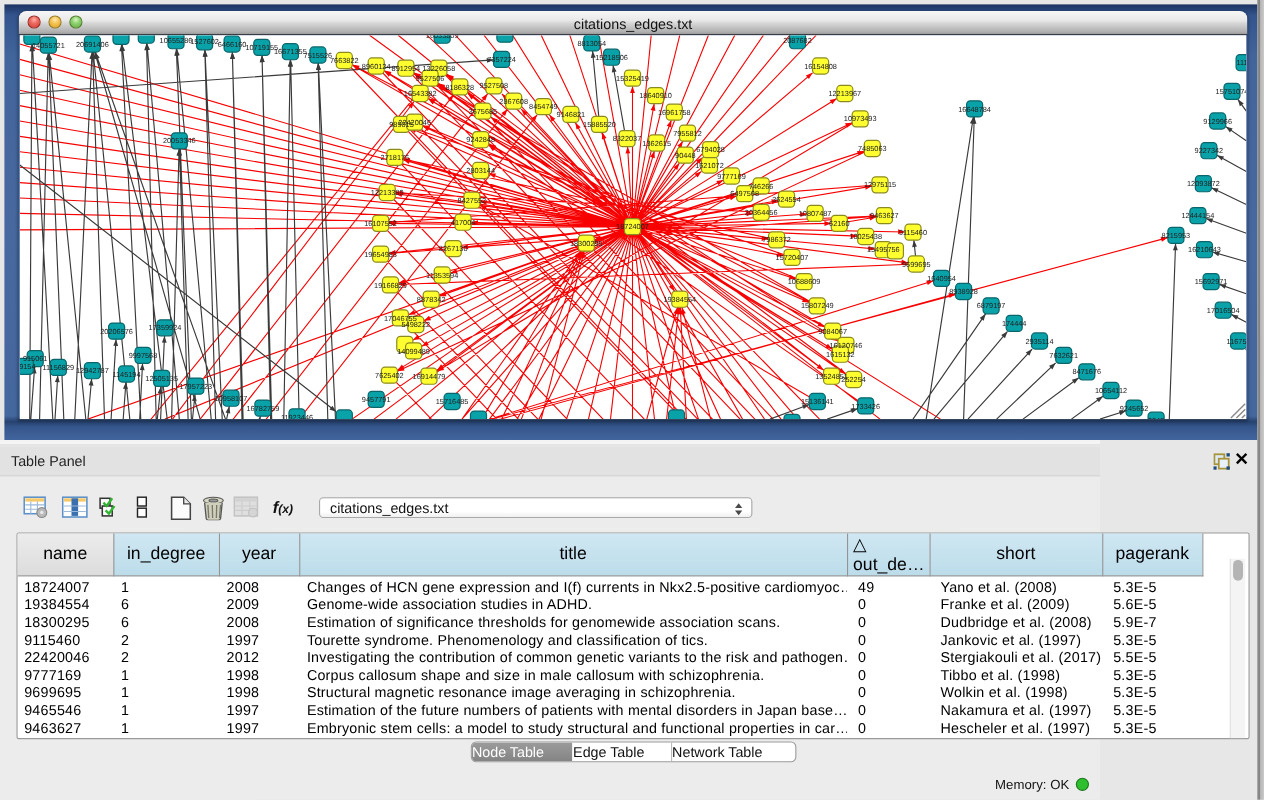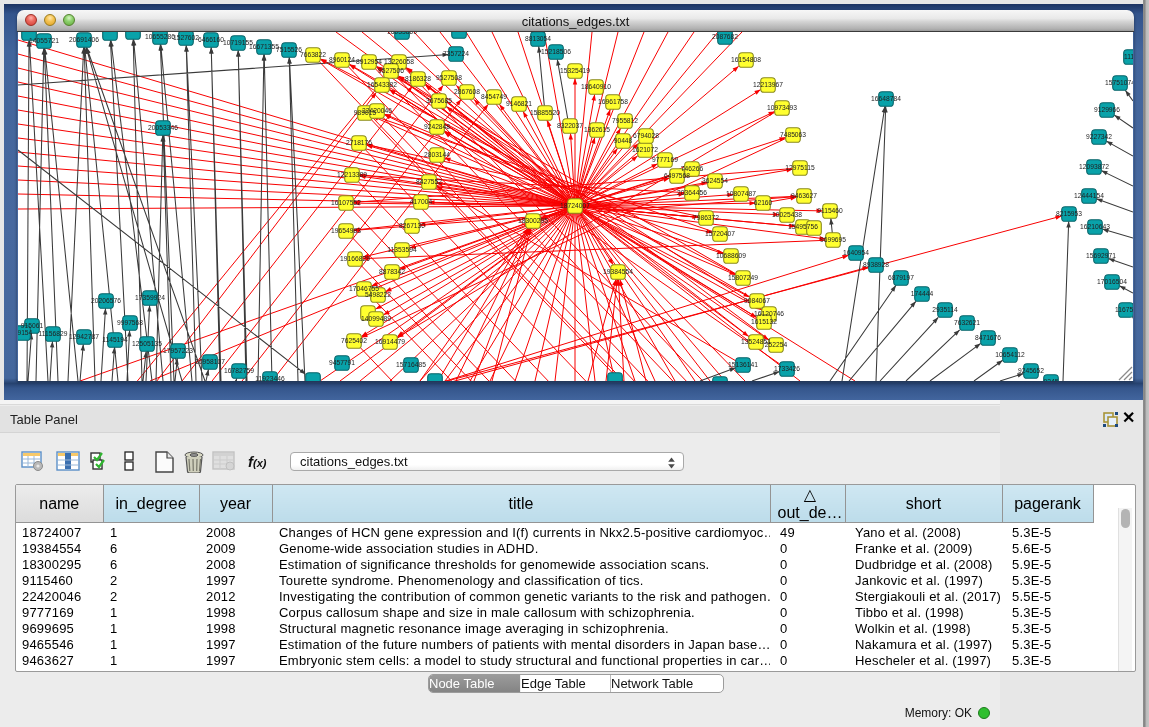--- a/index.html
+++ b/index.html
@@ -581,7 +581,7 @@
             <th>in_degree</th>
             <th>year</th>
             <th>title</th>
-            <th style="text-align:center;padding-left:5px">△ out_de…</th>
+            <th style="text-align:left;padding-left:5px">△ out_de…</th>
             <th>short</th>
             <th>pagerank</th>
           </tr>

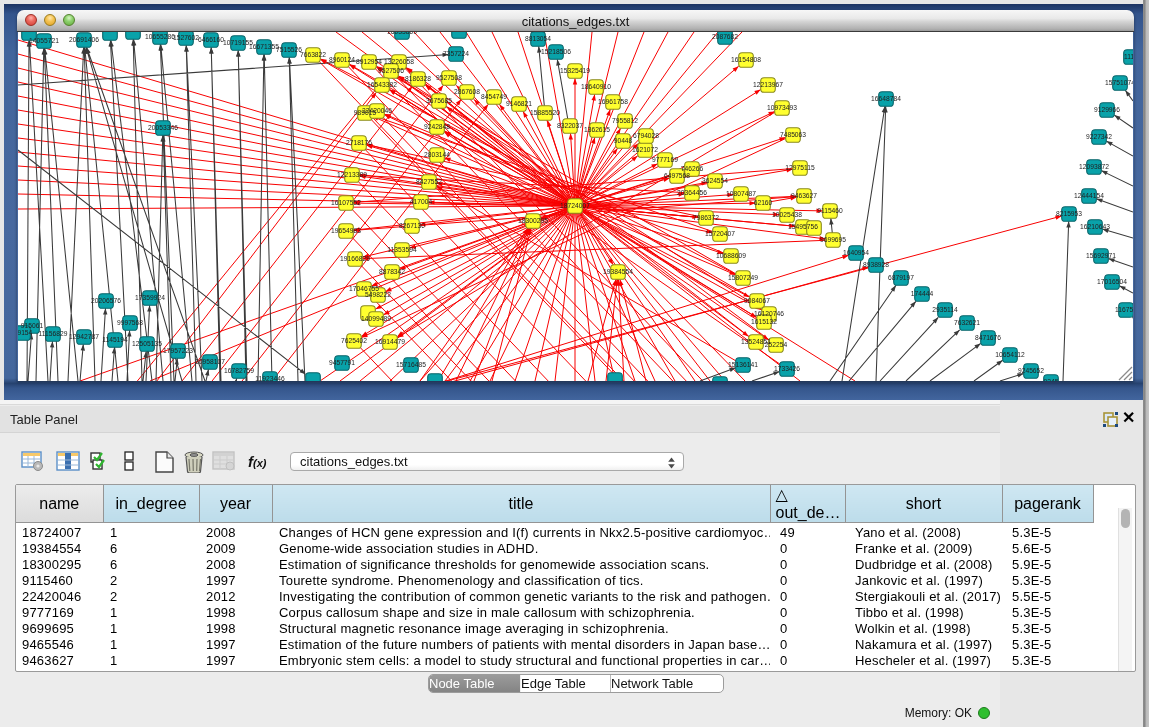--- a/index.html
+++ b/index.html
@@ -610,7 +610,7 @@
             <td class="c4">Estimation of significance thresholds for genomewide association scans.</td>
             <td class="c5" style="padding-left:10px">0</td>
             <td class="c6" style="padding-left:10px">Dudbridge et al. (2008)</td>
-            <td class="c7" style="padding-left:10px">5.9E-5</td>
+            <td class="c7" style="padding-left:10px">5.9E-7</td>
           </tr>
 <tr>
             <td class="c1">9115460</td>

